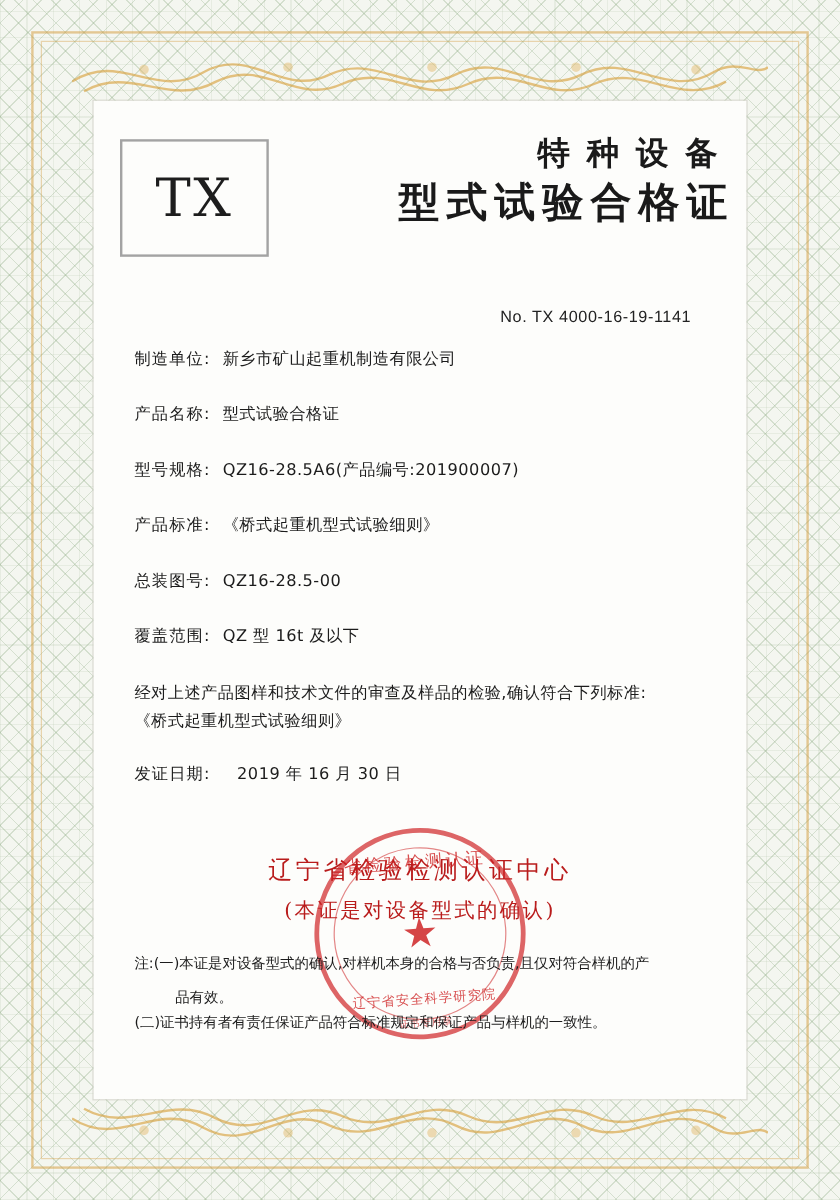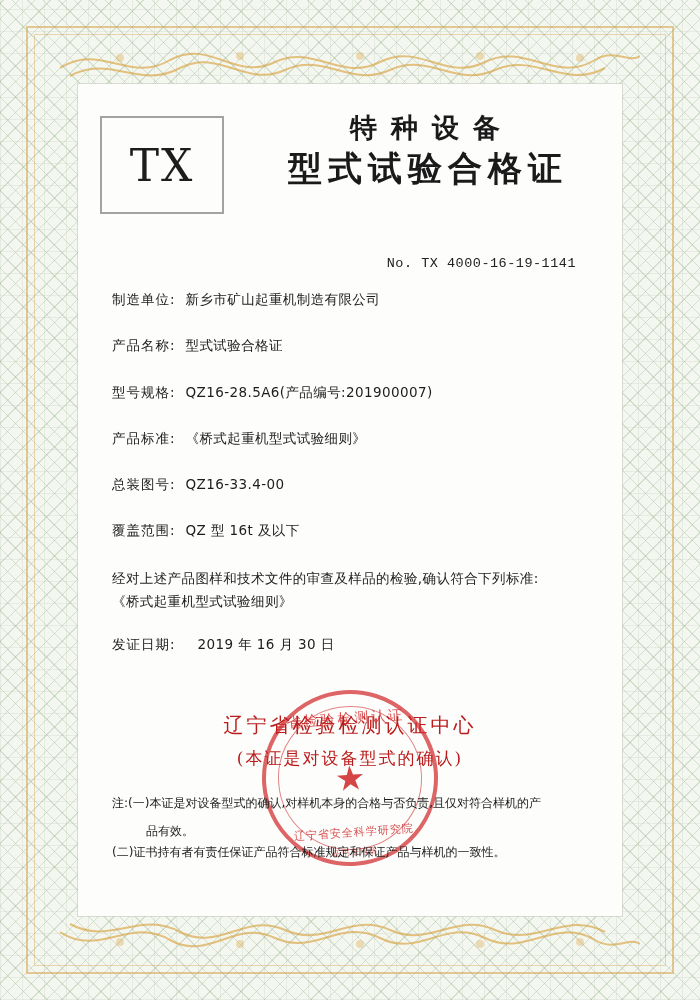--- a/index.html
+++ b/index.html
@@ -96,7 +96,7 @@
     left: 160px;
     right: 10px;
     top: 26px;
-    text-align: center;
+    text-align: right;
   }
   .title-main {
     font-family: "DejaVu Serif", "Liberation Serif", serif;

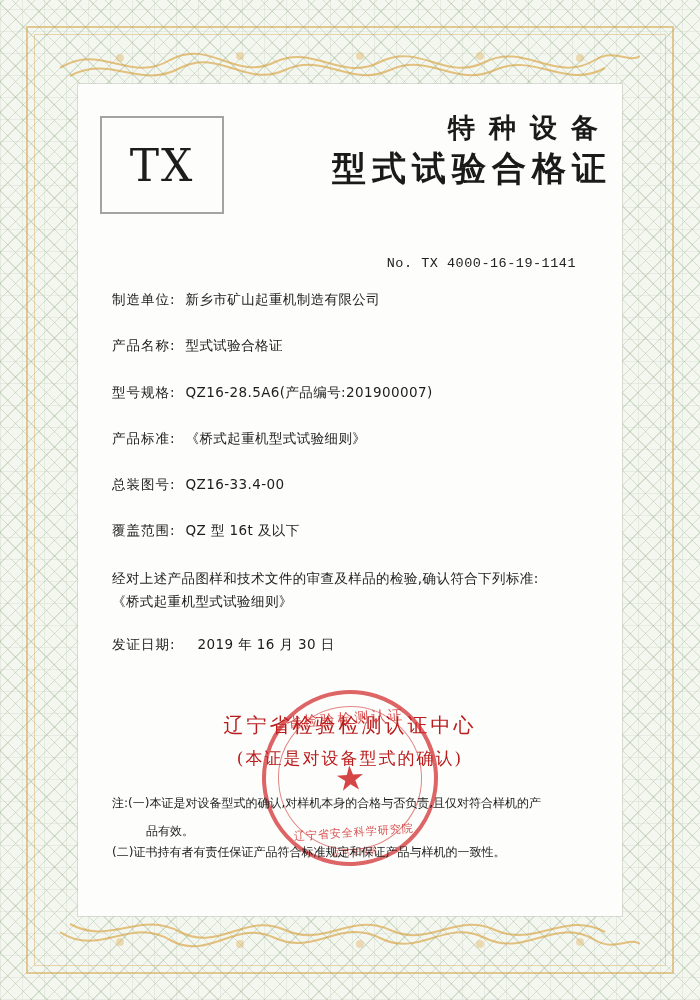--- a/index.html
+++ b/index.html
@@ -118,7 +118,7 @@
     margin-top: 22px;
     text-align: right;
     padding-right: 46px;
-    font-family: Liberation Mono, monospace;
+    font-family: Liberation Sans, sans-serif;
     font-size: 13.5px;
     color: #222;
     letter-spacing: 0.5px;

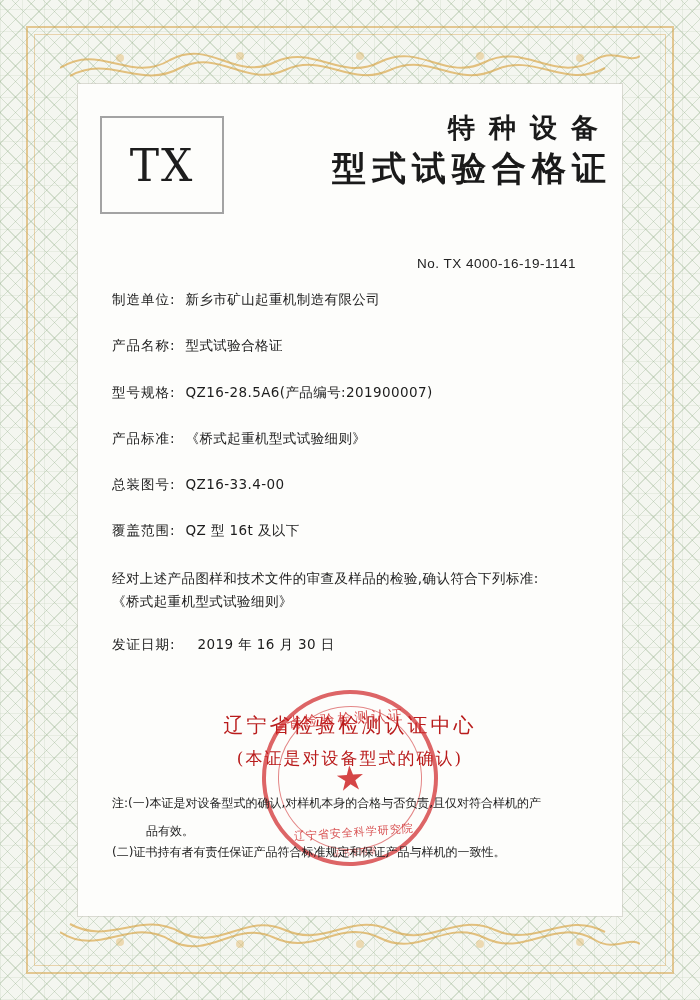--- a/index.html
+++ b/index.html
@@ -346,7 +346,7 @@
       </div>
       <div class="field-row">
         <div class="field-label">总装图号:</div>
-        <div class="field-value">QZ16-33.4-00</div>
+        <div class="field-value">QZ16-28.5-00</div>
       </div>
       <div class="field-row">
         <div class="field-label">覆盖范围:</div>

